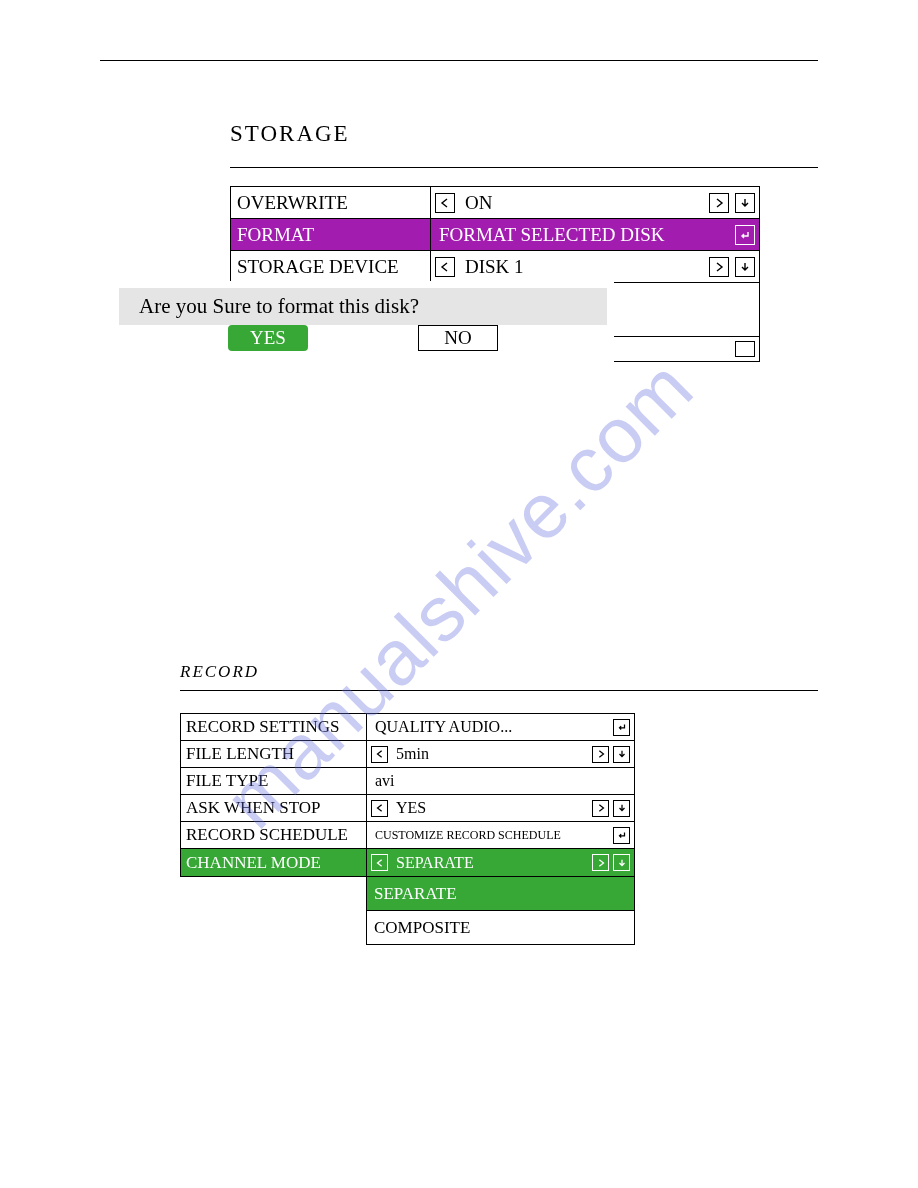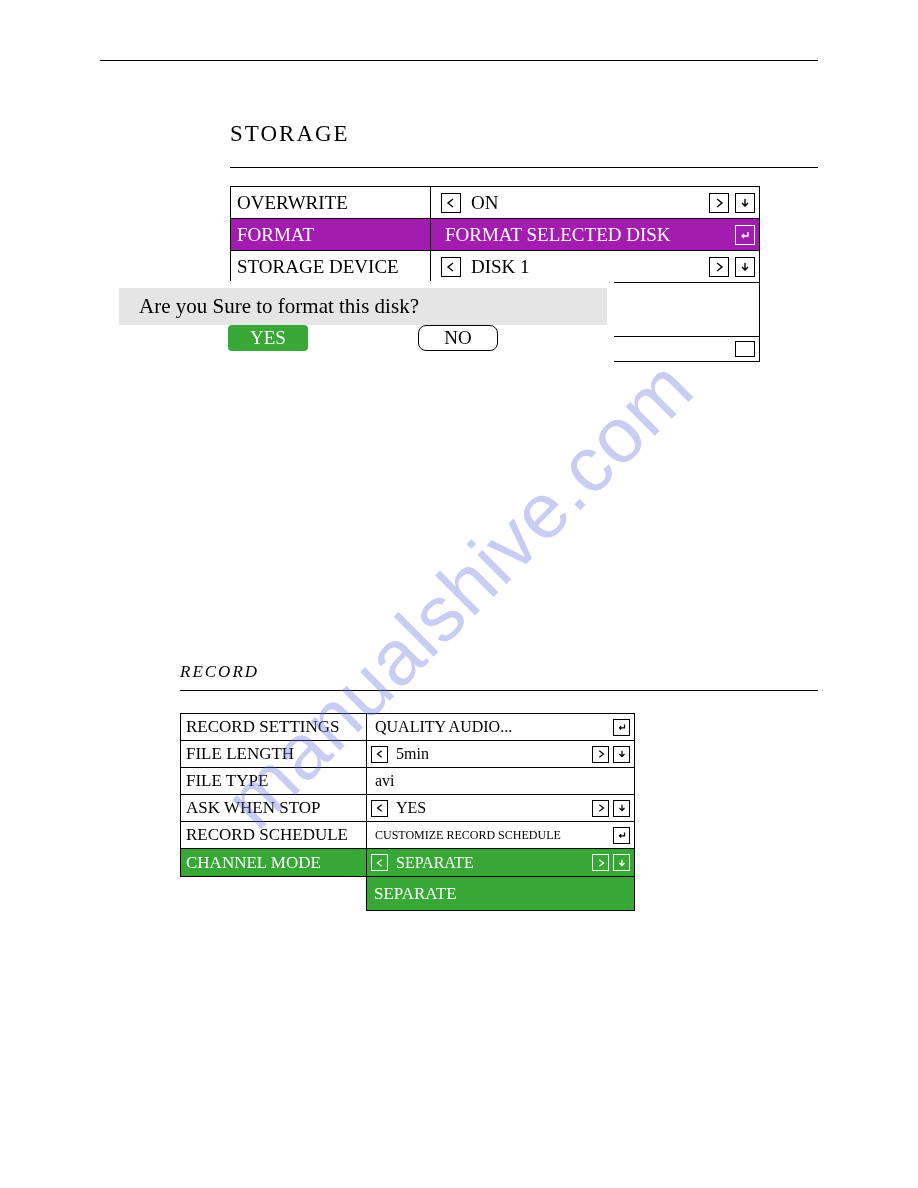--- a/index.html
+++ b/index.html
@@ -44,7 +44,6 @@
     display: flex;
     height: 32px;
     border-bottom: 1.5px solid #000;
-    gap: 6px;
   }
   .storage-row:last-child { border-bottom: none; }
   .storage-row.partial-bottom { height: 18px; border-bottom: none; }

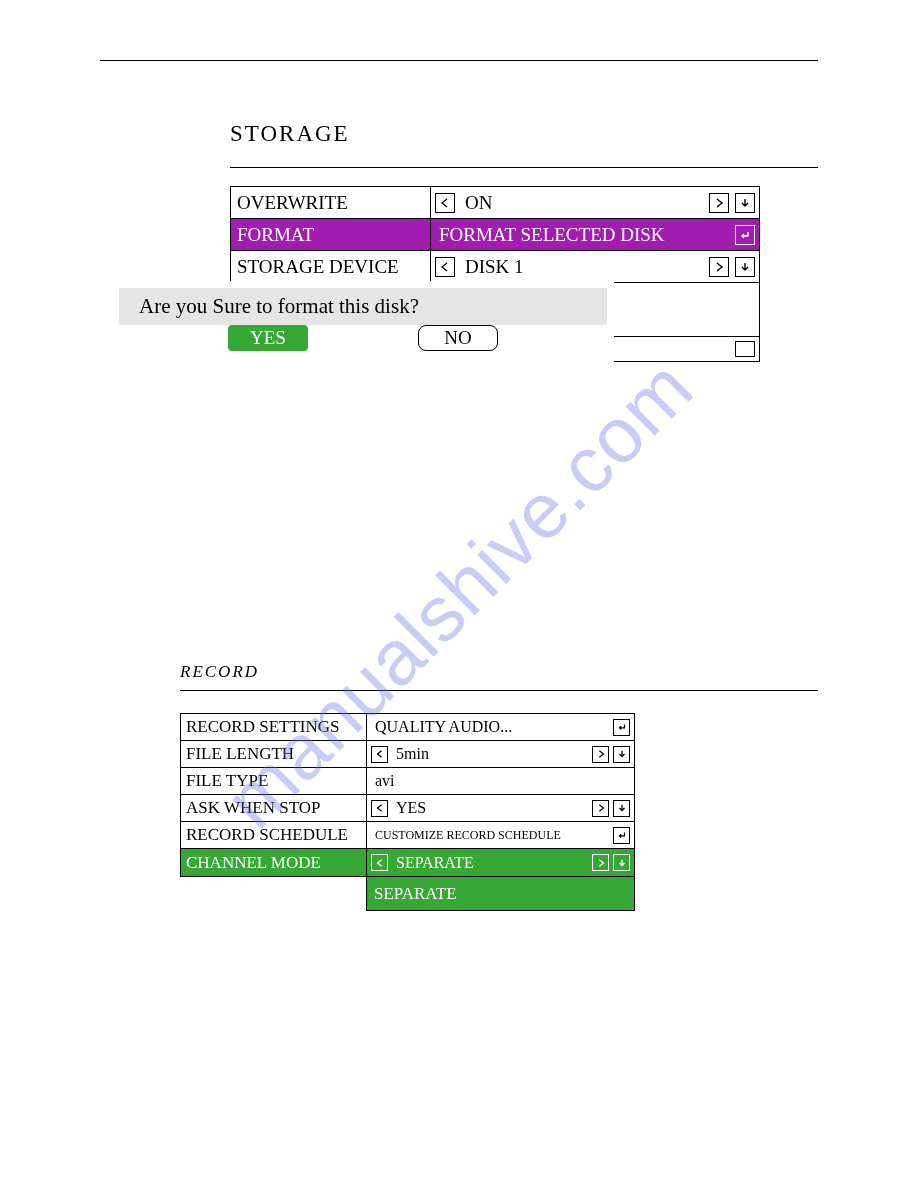--- a/index.html
+++ b/index.html
@@ -107,7 +107,6 @@
     justify-content: center;
     font-size: 19px;
     cursor: pointer;
-    border-radius: 8px;
   }
   .dlg-yes { background: #37a836; color: #fff; border-radius: 4px; }
   .dlg-no  { border: 1.5px solid #000; background: #fff; }

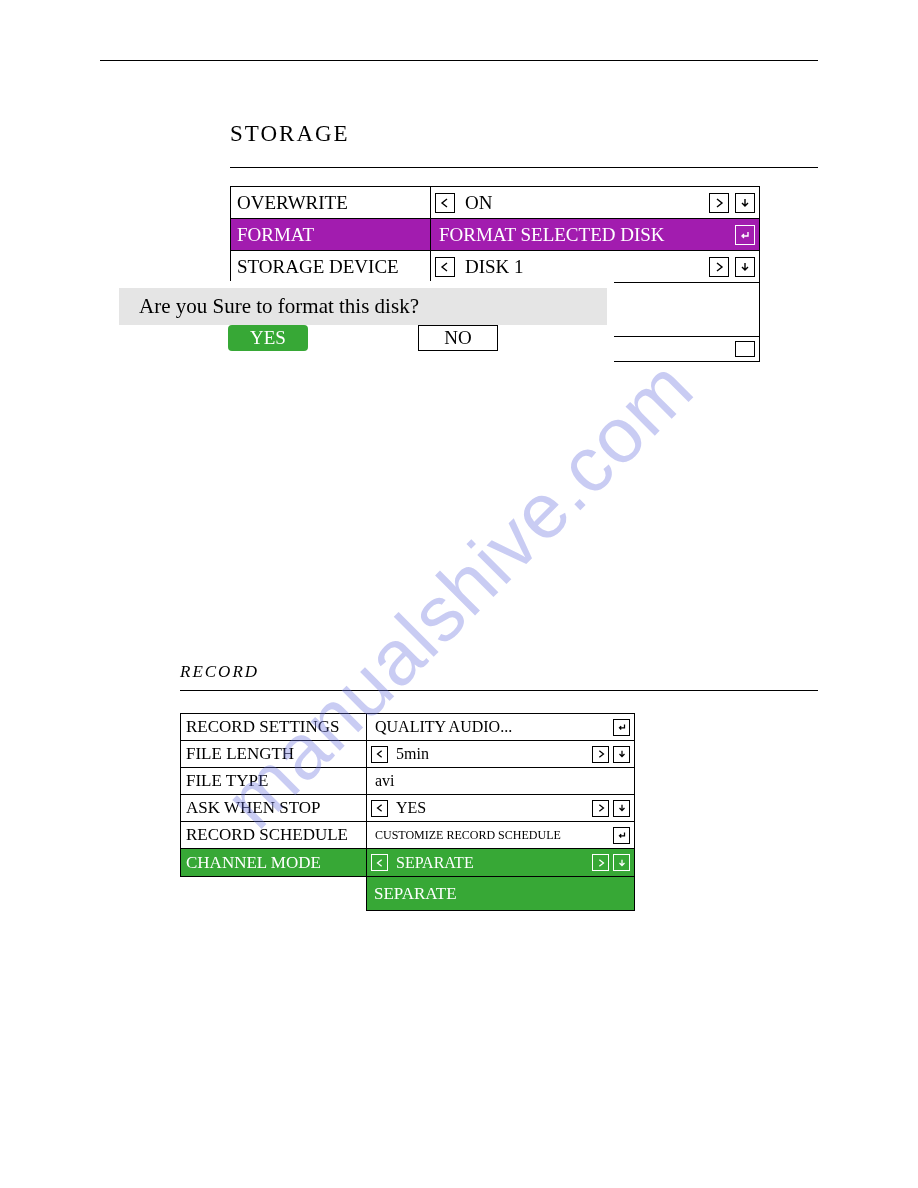--- a/index.html
+++ b/index.html
@@ -389,6 +389,7 @@
 
   <div class="dropdown">
     <div class="dd-option dd-sel">SEPARATE</div>
+    <div class="dd-option">COMPOSITE</div>
   </div>
 
 </div>

